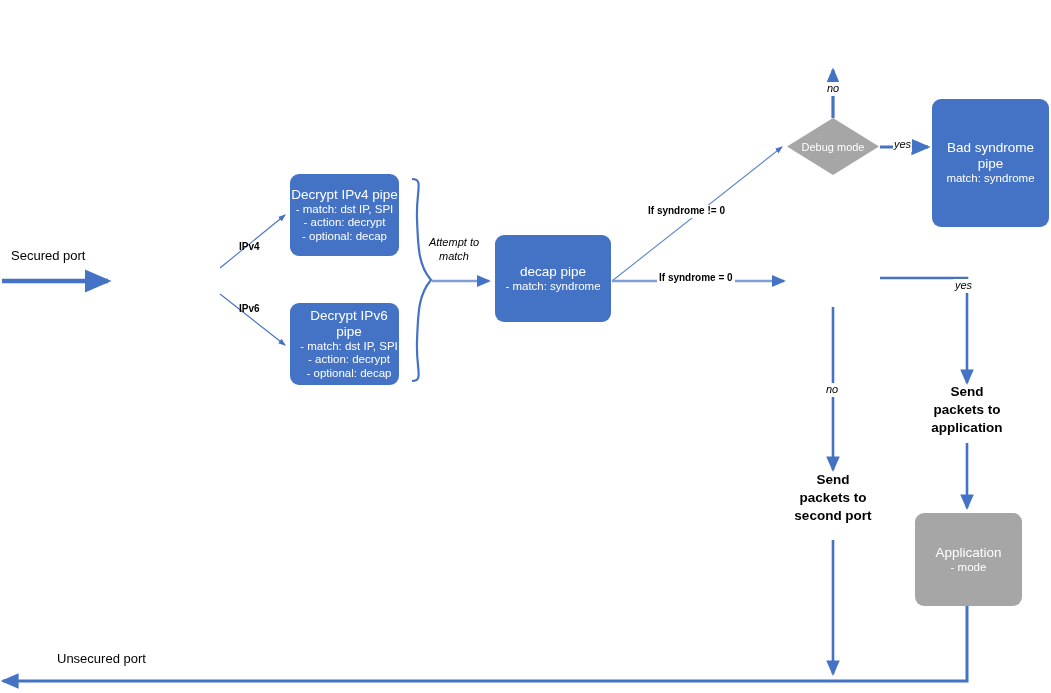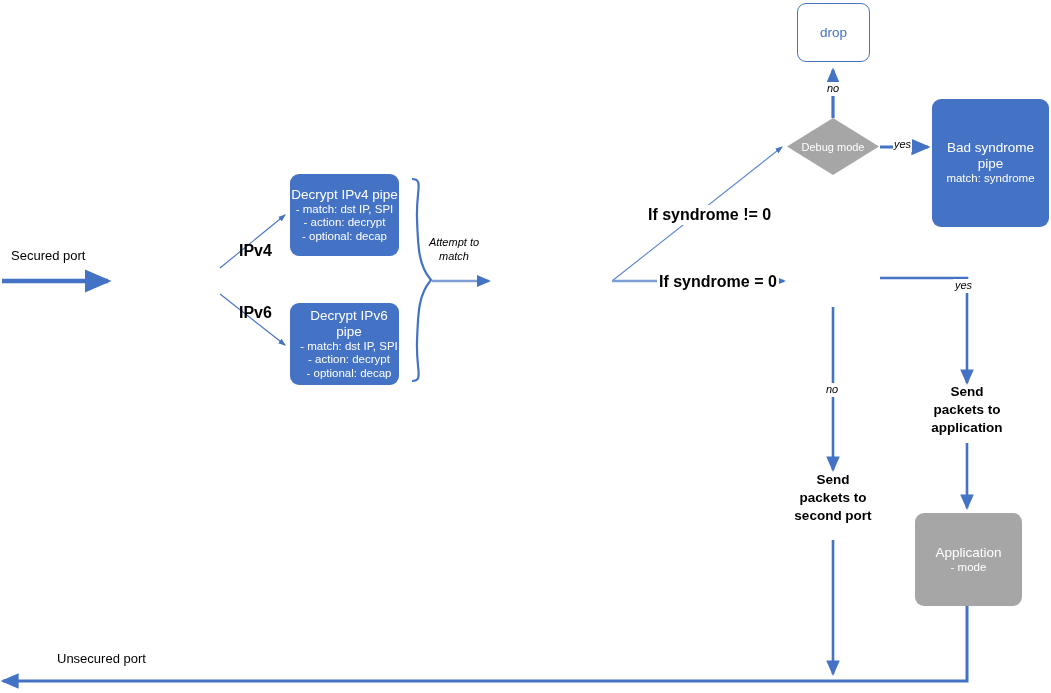--- a/index.html
+++ b/index.html
@@ -160,9 +160,6 @@
   </div>
 
 
-  <div class="node white-box" style="left:797px; top:3px; width:73px; height:59px;">
-    <div class="title-line">drop</div>
-  </div>
 
   <div class="node blue-box" style="left:932px; top:99px; width:117px; height:128px;">
     <div class="title-line">Bad syndrome</div>

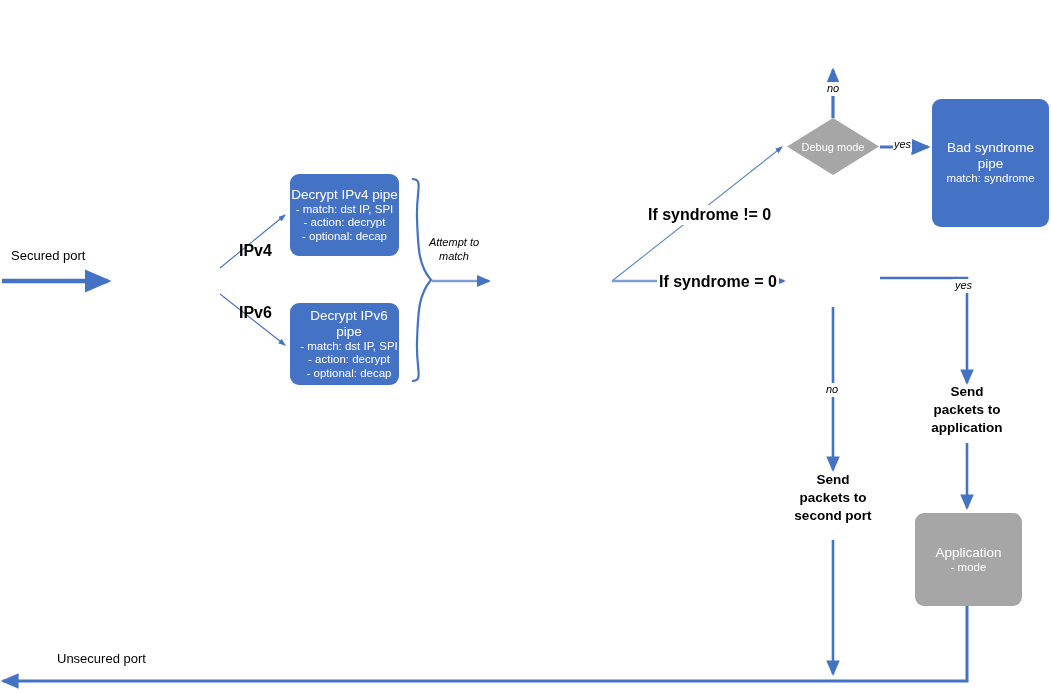--- a/index.html
+++ b/index.html
@@ -86,7 +86,7 @@
     font-size: 13px;
   }
   .lbl-bold {
-    font-size: 16px;
+    font-size: 10px;
     font-weight: bold;
   }
   .lbl-small {

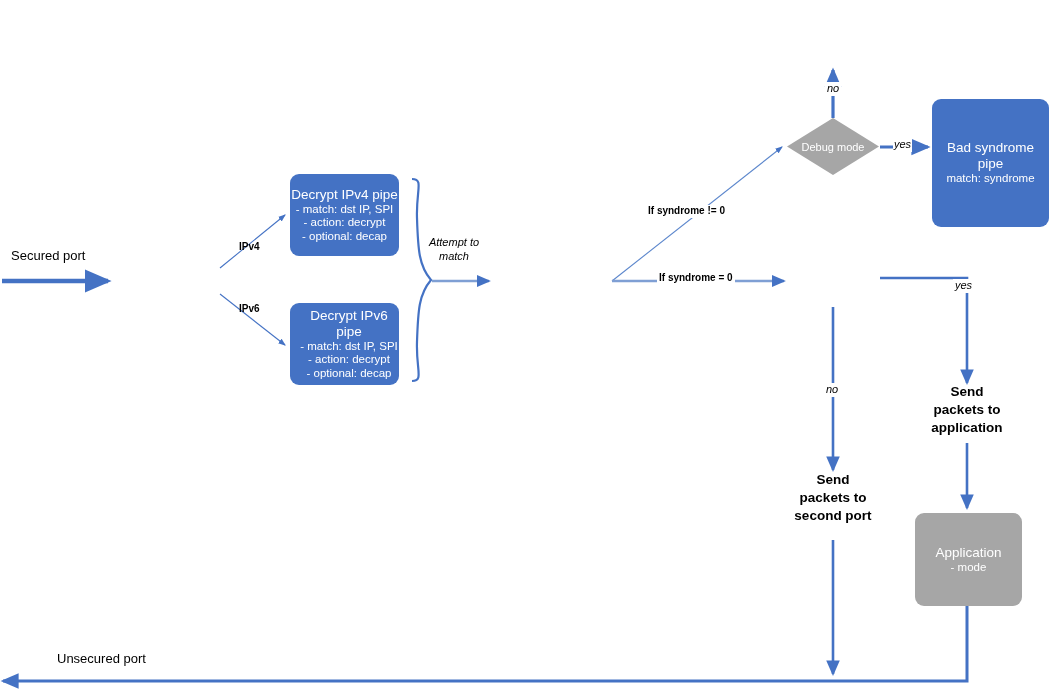--- a/index.html
+++ b/index.html
@@ -159,6 +159,10 @@
     <div class="sub-line">- optional: decap</div>
   </div>
 
+  <div class="node blue-box" style="left:495px; top:235px; width:116px; height:87px;">
+    <div class="title-line">decap pipe</div>
+    <div class="sub-line">- match: syndrome</div>
+  </div>
 
 
   <div class="node blue-box" style="left:932px; top:99px; width:117px; height:128px;">

